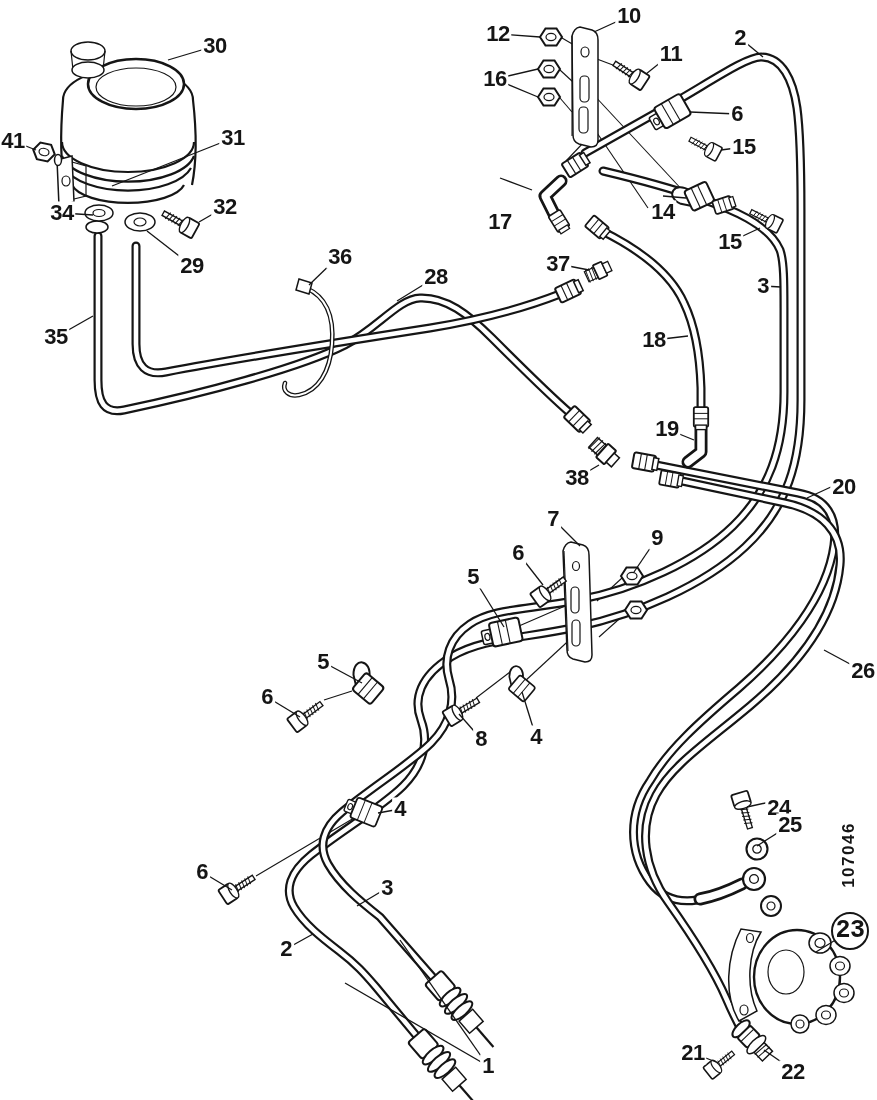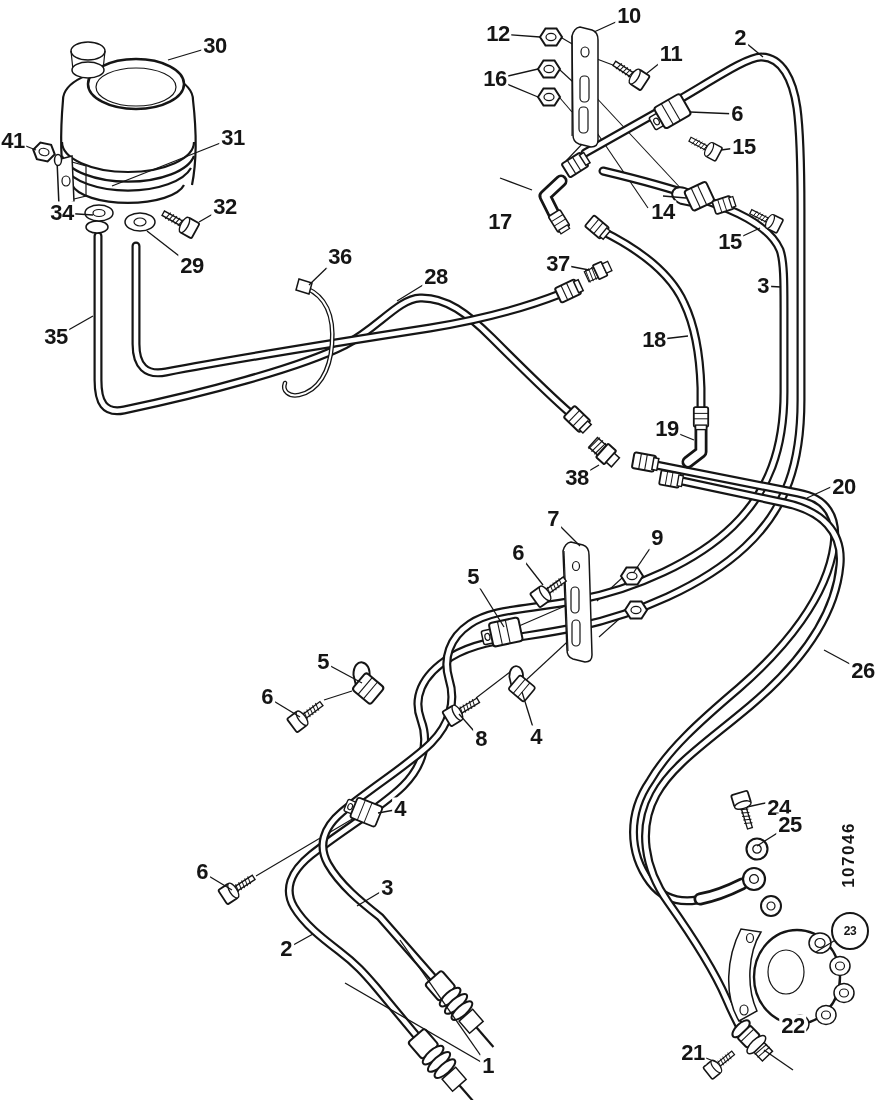--- a/index.html
+++ b/index.html
@@ -13,7 +13,7 @@
            font:bold 22px "Liberation Sans",sans-serif;color:#151515;
            background:#fff;padding:0 2px;line-height:1.05;letter-spacing:-0.5px;}
   .callout.circled{width:34px;height:34px;border:2.5px solid #151515;border-radius:50%;
-           display:flex;align-items:center;justify-content:center;padding:0;font-size:12px;}
+           display:flex;align-items:center;justify-content:center;padding:0;font-size:25px;font-family:Liberation Mono, monospace;}
   .drawing-number{position:absolute;z-index:3;left:849px;top:855px;
            transform:translate(-50%,-50%) rotate(-90deg);
            font:bold 17px "Liberation Sans",sans-serif;color:#151515;letter-spacing:1.5px;}

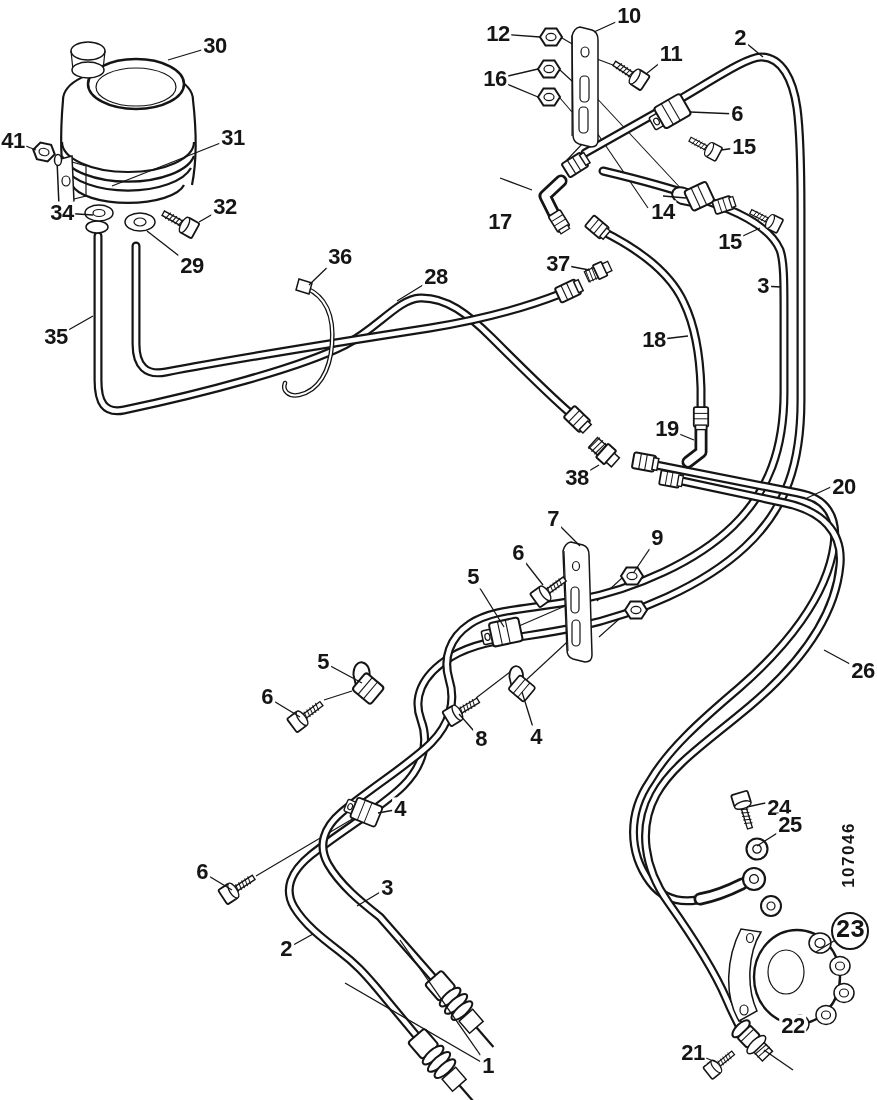--- a/index.html
+++ b/index.html
@@ -445,7 +445,7 @@
     <div class="callout" style="left: 790px; top: 825px;">25</div>
     <div class="callout circled" style="left: 850px; top: 931px;">23</div>
     <div class="callout" style="left: 693px; top: 1053px;">21</div>
-    <div class="callout" style="left: 793px; top: 1026px;">22</div>
+    <div class="callout" style="left: 793px; top: 1072px;">22</div>
   </div>
 
 </body></html>

